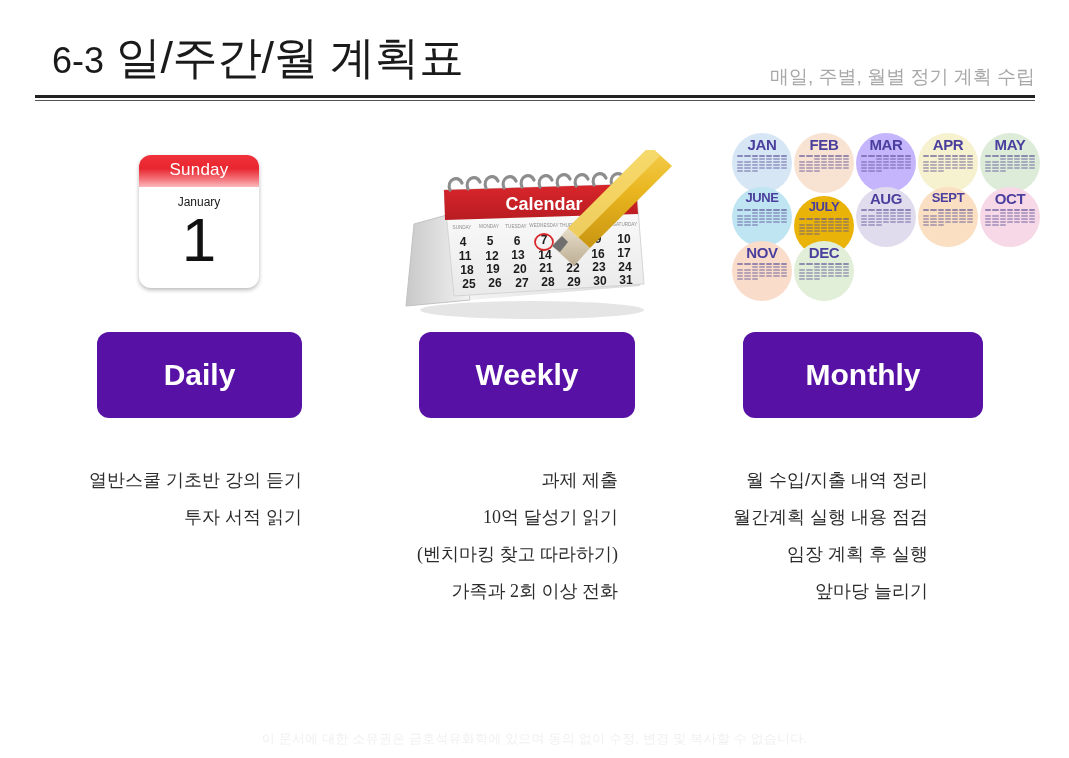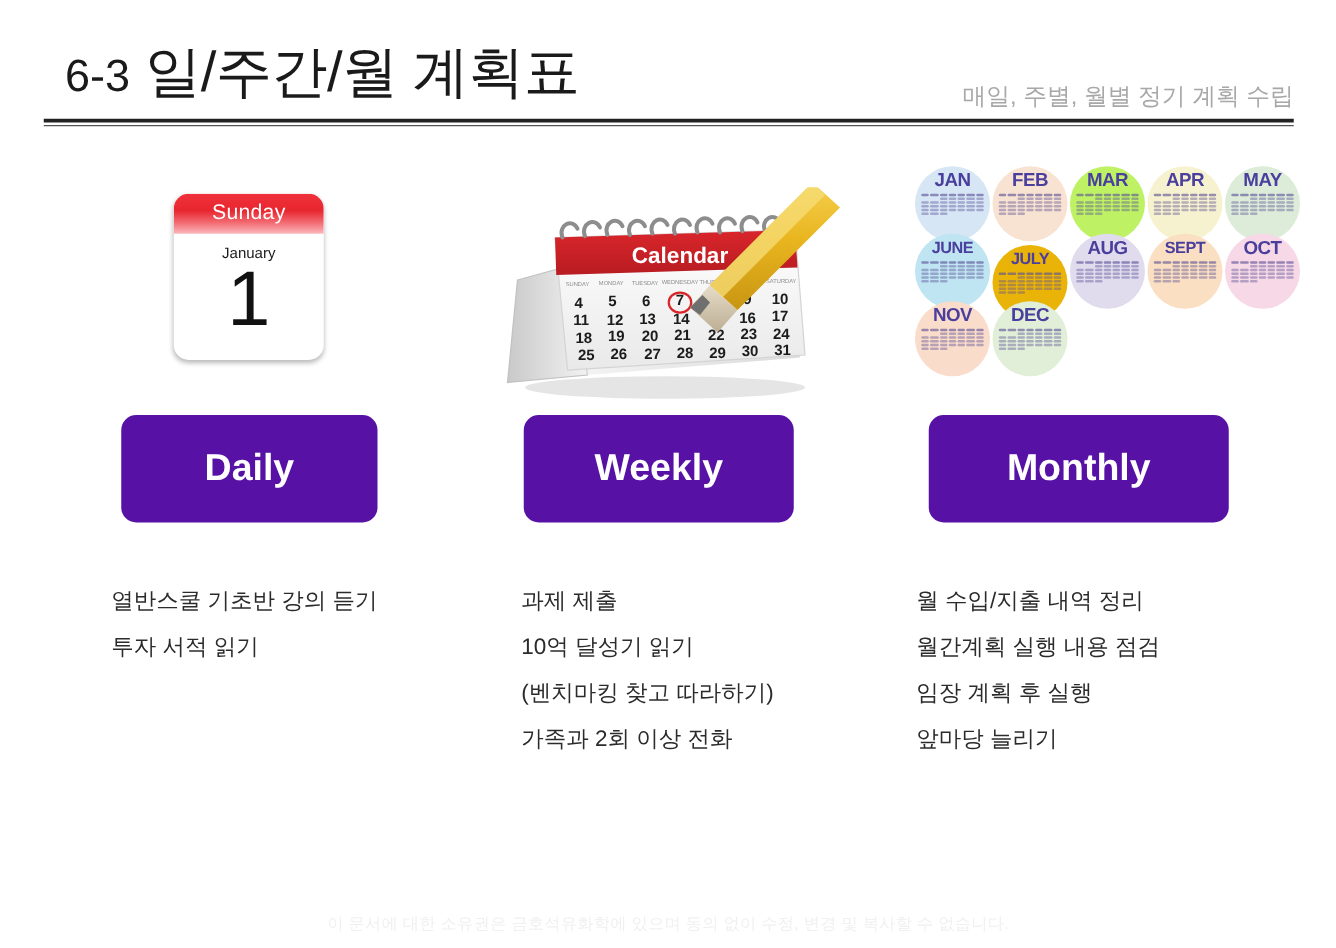--- a/index.html
+++ b/index.html
@@ -458,7 +458,7 @@
             <i class="off"></i>
           </div>
         </div>
-        <div class="mcircle" style="background: #bef264;">
+        <div class="mcircle" style="background: #c4b5fd;">
           <div class="mname">MAR</div>
           <div class="mgrid">
             <i class="hdr"></i>

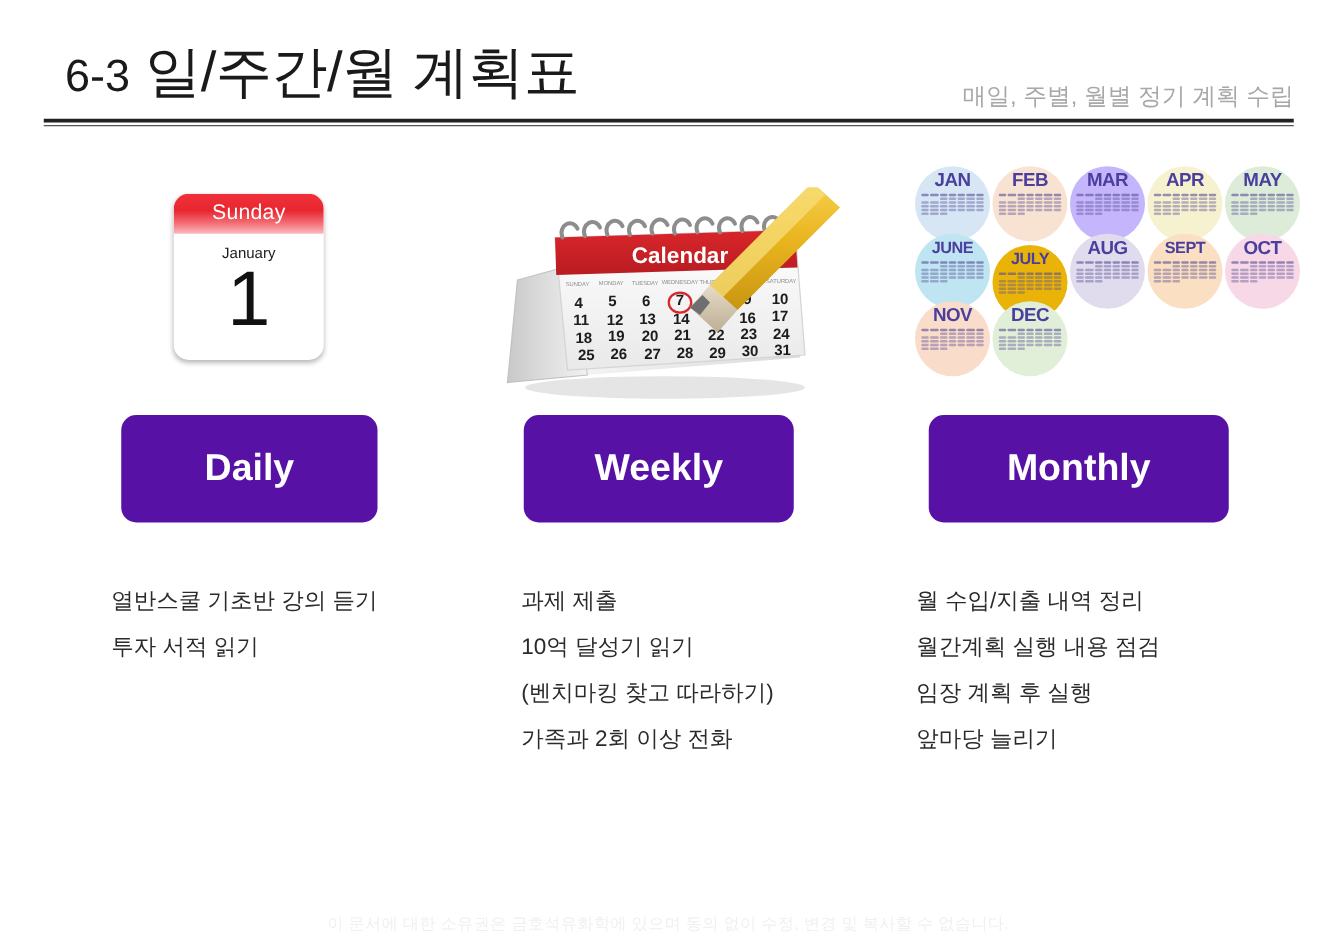--- a/index.html
+++ b/index.html
@@ -205,7 +205,7 @@
   .tasks-daily   { left: 89px; }
   .tasks-weekly  { left: 417px; }
   .tasks-monthly { left: 733px; }
-  .tasks li { list-style: none; }
+  .tasks li { list-style: none; text-align: right; }
   .tasks ul { margin: 0; padding: 0; }
 
   

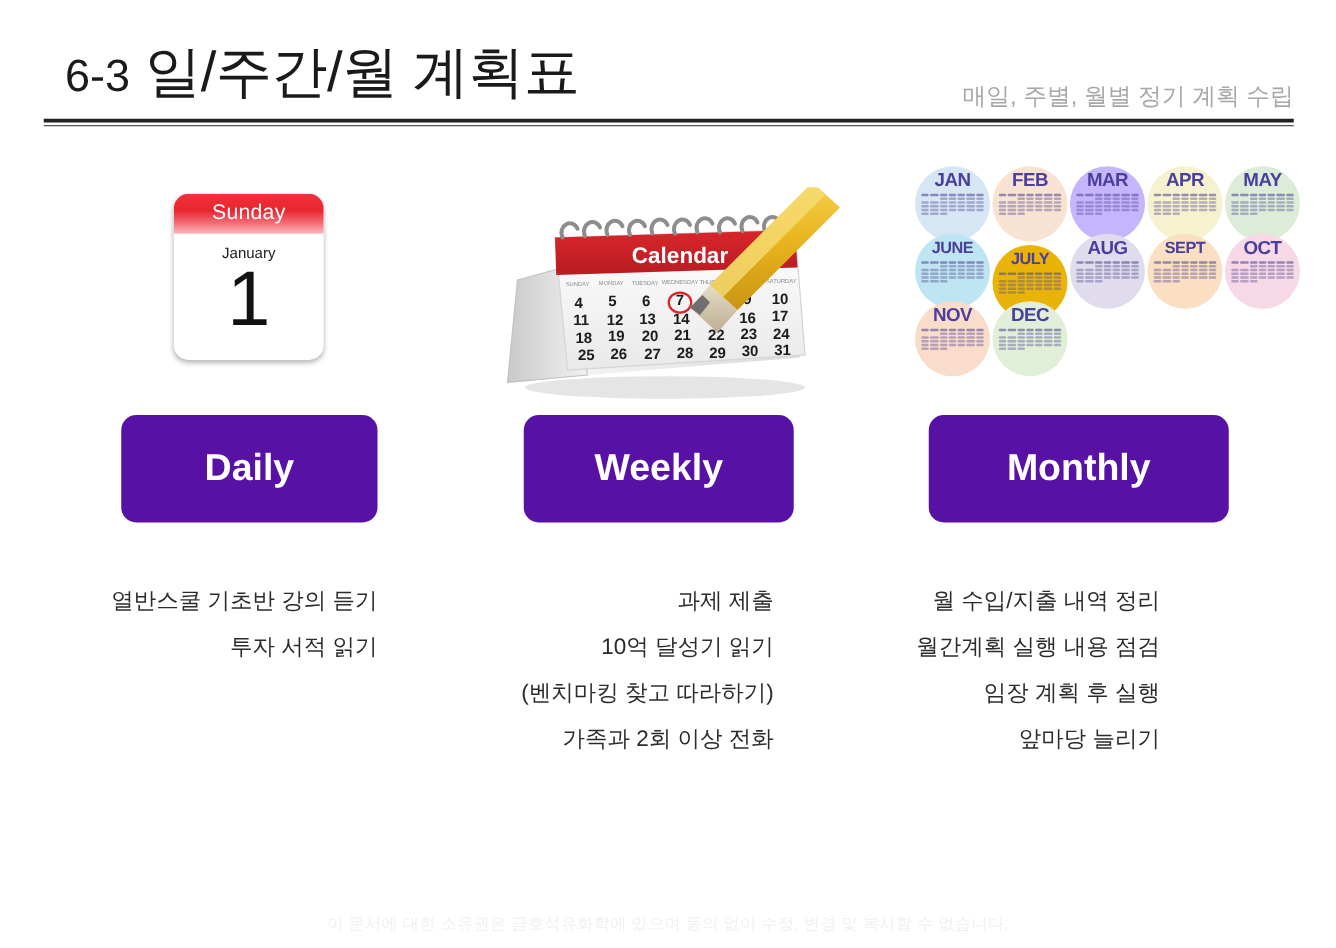--- a/index.html
+++ b/index.html
@@ -203,7 +203,7 @@
     white-space: nowrap;
   }
   .tasks-daily   { left: 89px; }
-  .tasks-weekly  { left: 417px; }
+  .tasks-weekly  { left: 417px; font-family: Liberation Serif, serif; }
   .tasks-monthly { left: 733px; }
   .tasks li { list-style: none; text-align: right; }
   .tasks ul { margin: 0; padding: 0; }

